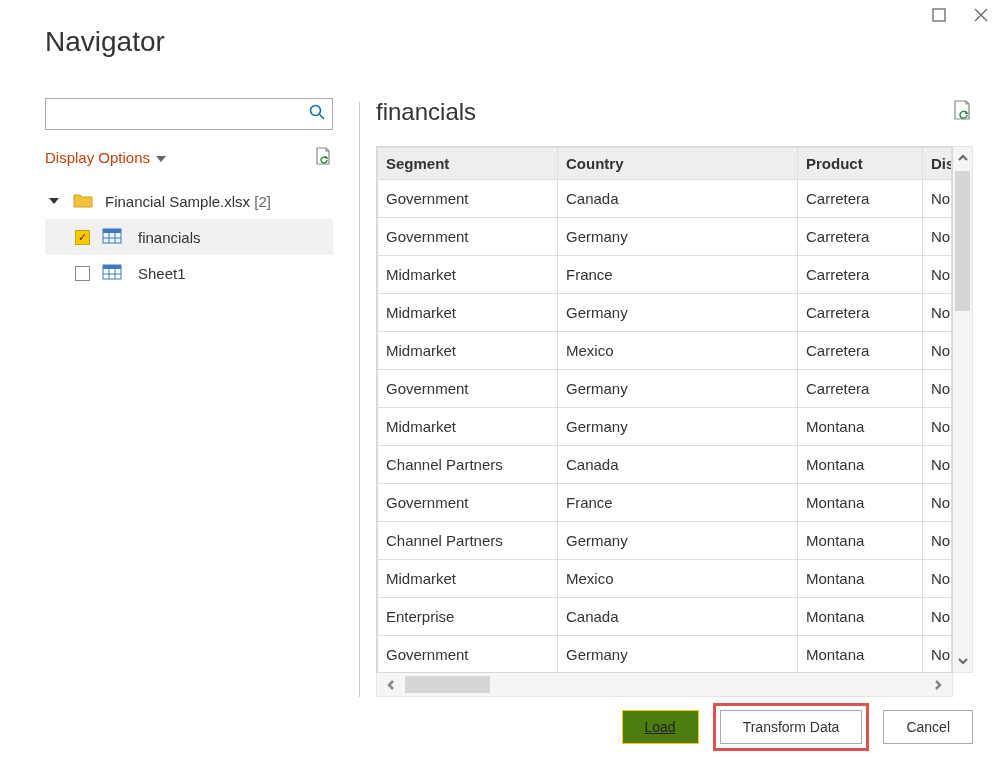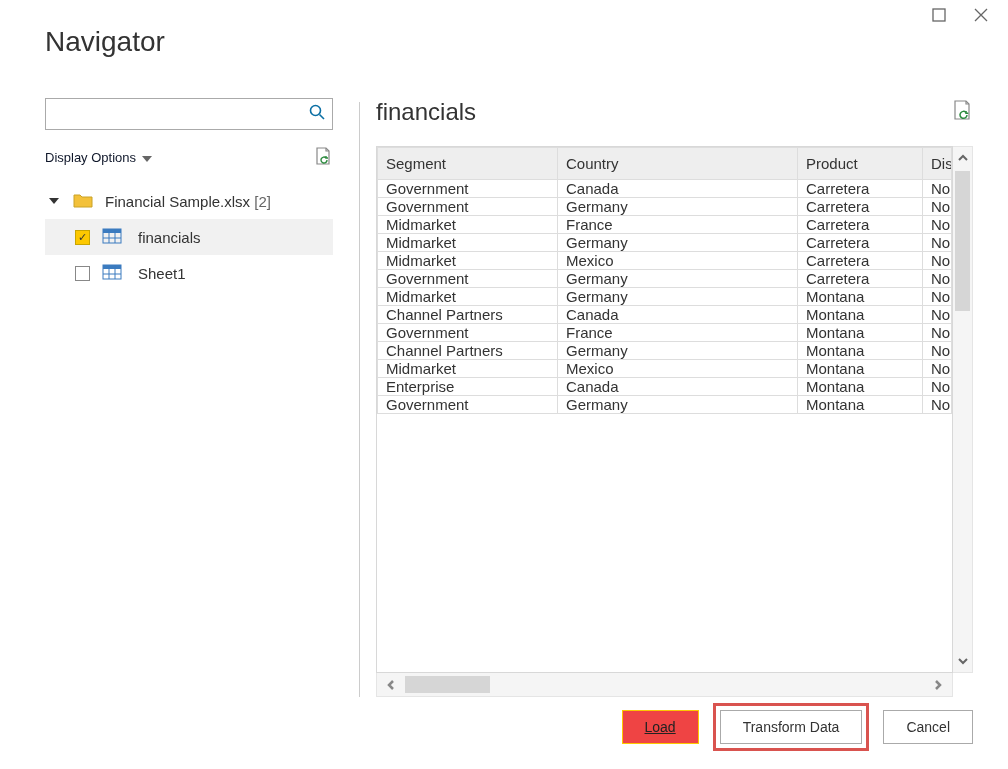--- a/index.html
+++ b/index.html
@@ -80,8 +80,8 @@
     align-items: center;
     justify-content: space-between;
     margin-top: 16px;
-    font-size: 13px;
-    color: #0f172a;
+    font-size: 15px;
+    color: #c2410c;
   }
   .display-label {
     display: flex;

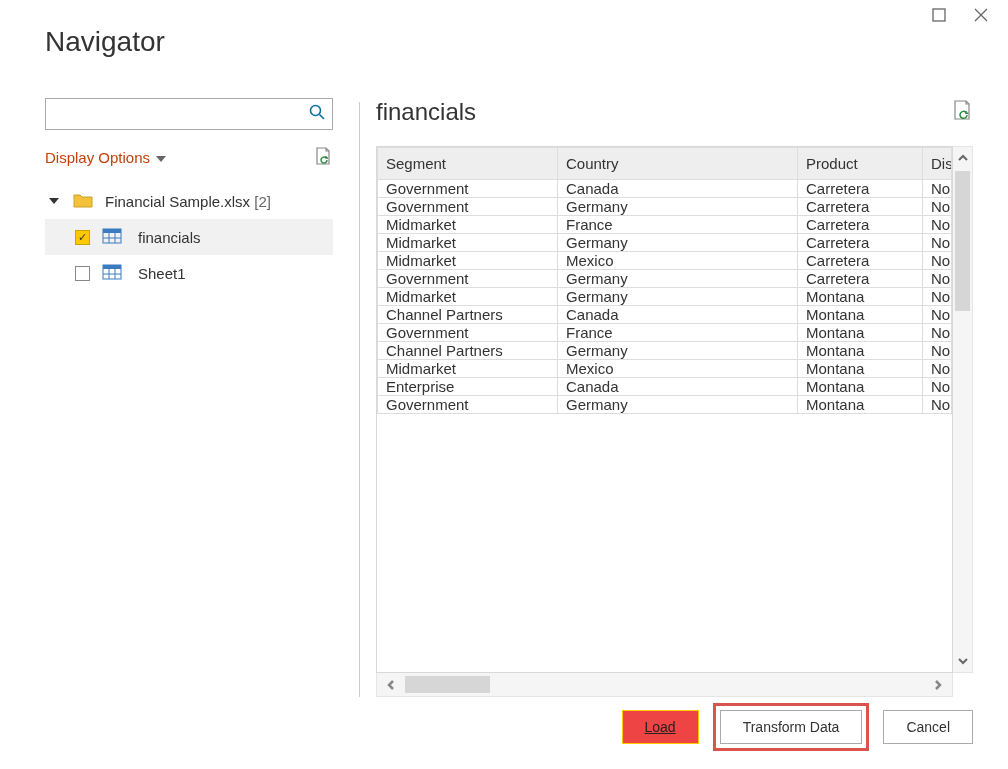--- a/index.html
+++ b/index.html
@@ -190,7 +190,7 @@
   }
   th {
     background: #eee;
-    font-weight: 400;
+    font-weight: 700;
     color: #333;
     height: 32px;
   }

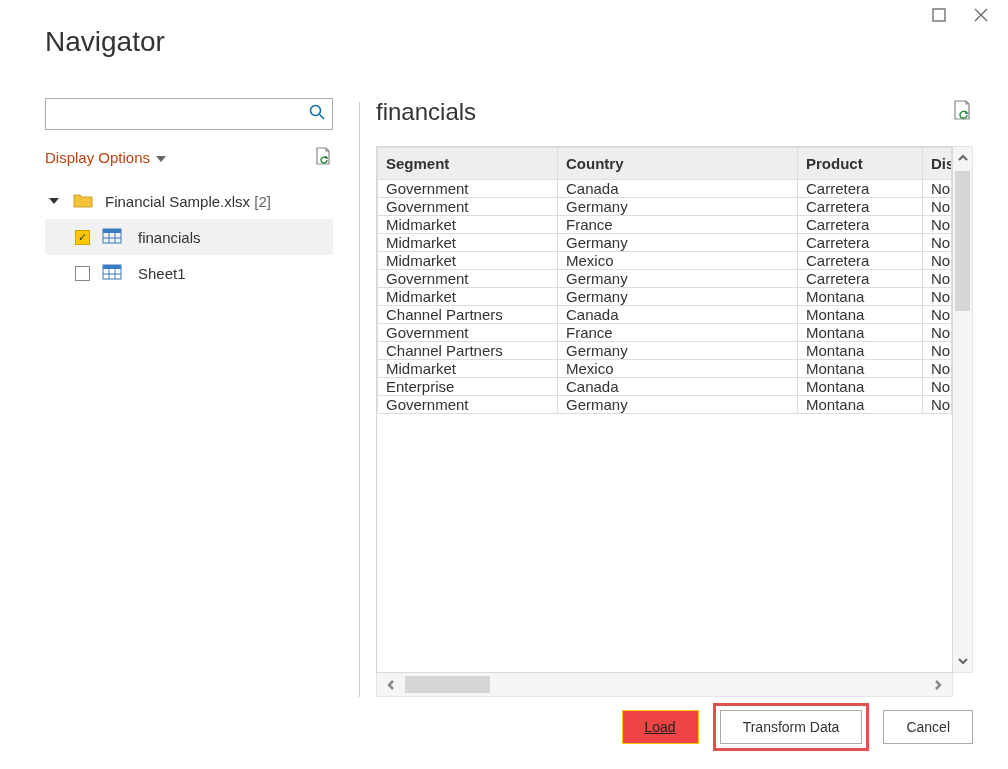--- a/index.html
+++ b/index.html
@@ -183,7 +183,7 @@
   th, td {
     border: 1px solid #ddd;
     padding: 0 8px;
-    height: 18px;
+    height: 38px;
     text-align: left;
     overflow: hidden;
     white-space: nowrap;

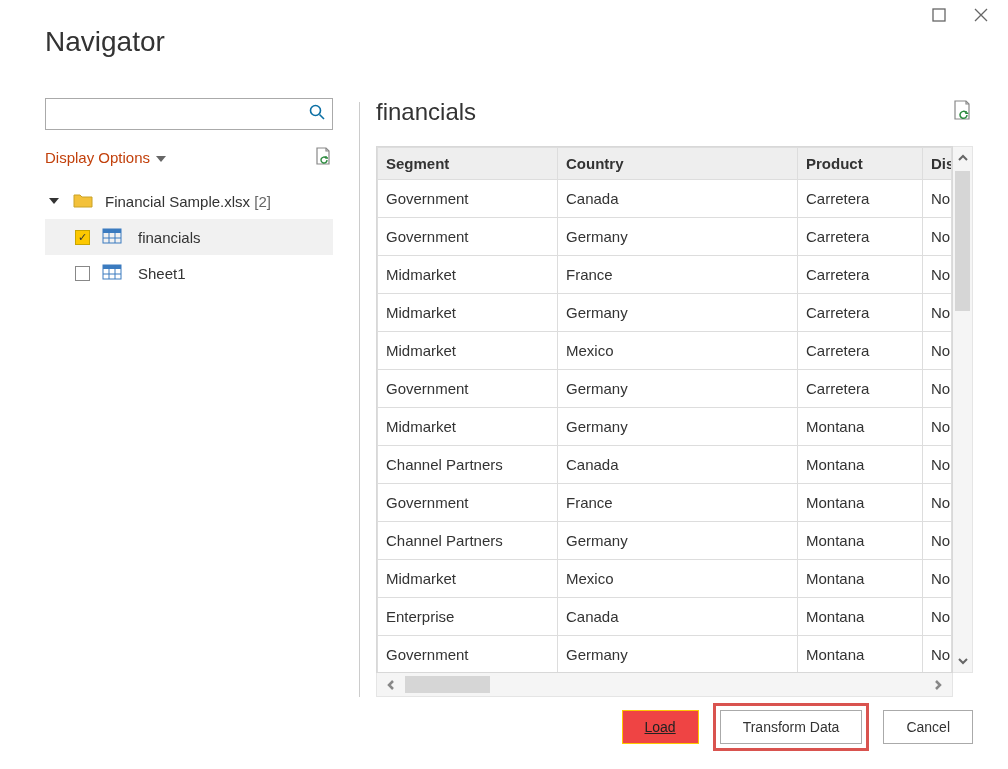--- a/index.html
+++ b/index.html
@@ -248,7 +248,7 @@
     color: #333;
   }
   .btn.primary {
-    background: #ef4444;
+    background: #4d7c0f;
     border-color: #fdc800;
     color: #222;
     text-decoration: underline;

